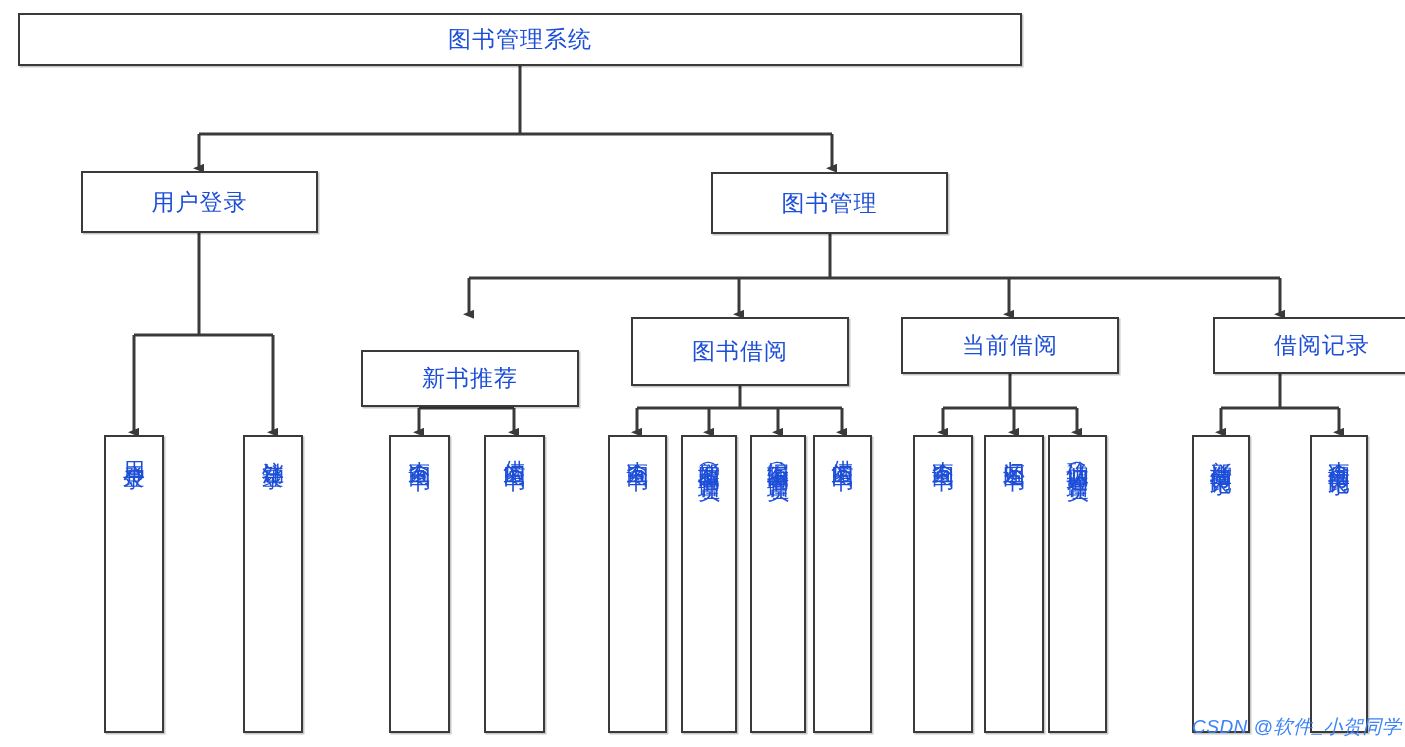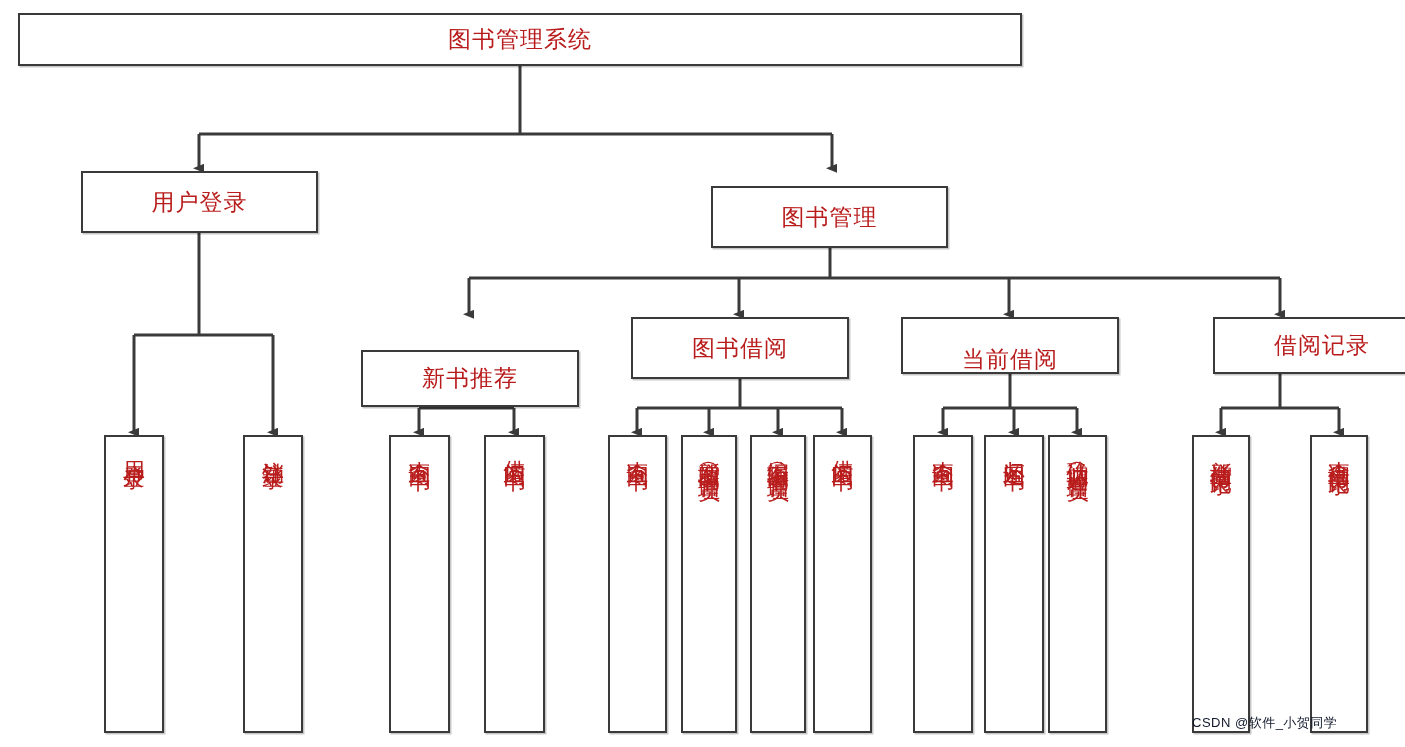--- a/index.html
+++ b/index.html
@@ -33,7 +33,7 @@
     display: flex;
     align-items: center;
     justify-content: center;
-    color: #b91c1c;
+    color: #1d4ed8;
     box-shadow: 1.5px 1.5px 0 rgba(0,0,0,0.22);
   }
   .node .label {

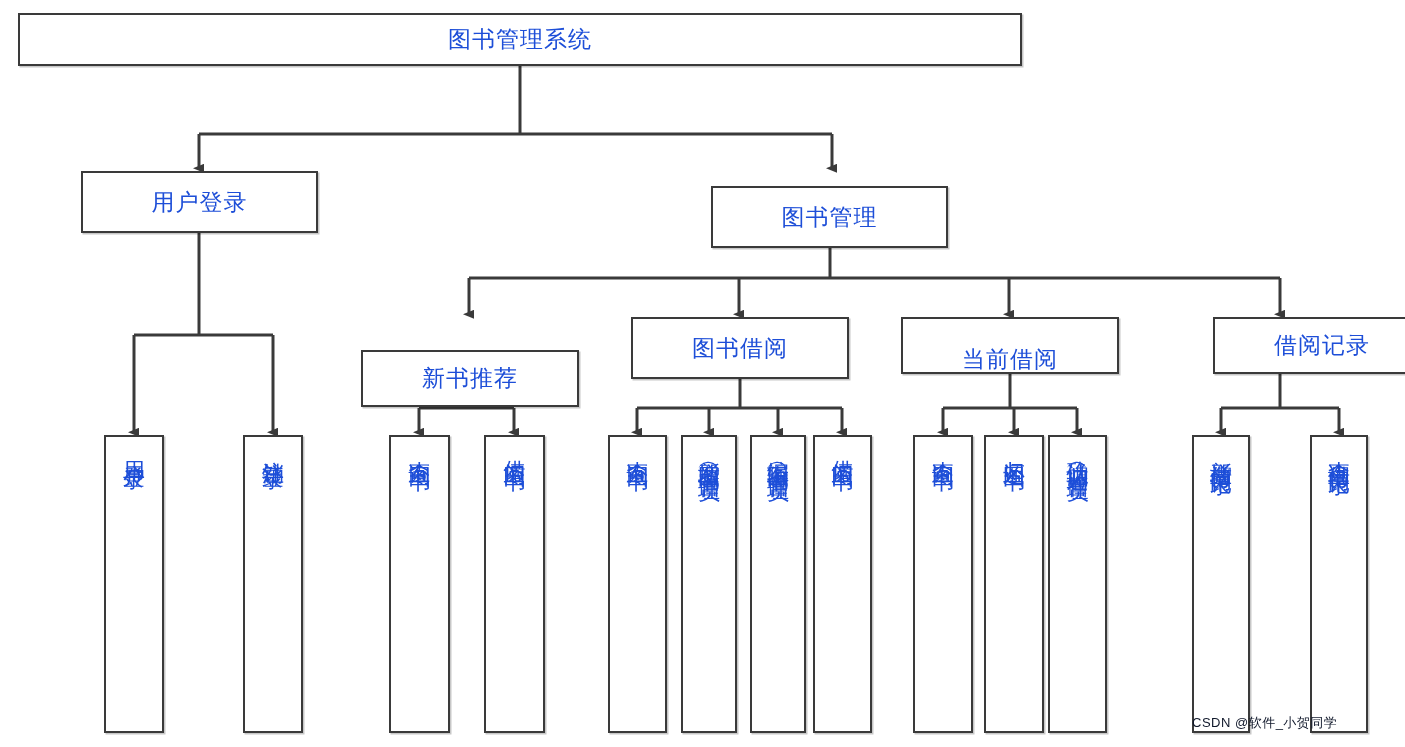--- a/index.html
+++ b/index.html
@@ -132,7 +132,7 @@
   <div class="node h" style="left: 81px; top: 171px; width: 237px; height: 62px;">
     <span class="label">用户登录</span>
   </div>
-  <div class="node h" style="left: 711px; top: 186px; width: 237px; height: 62px;">
+  <div class="node h" style="left: 711px; top: 172px; width: 237px; height: 62px;">
     <span class="label">图书管理</span>
   </div>
 

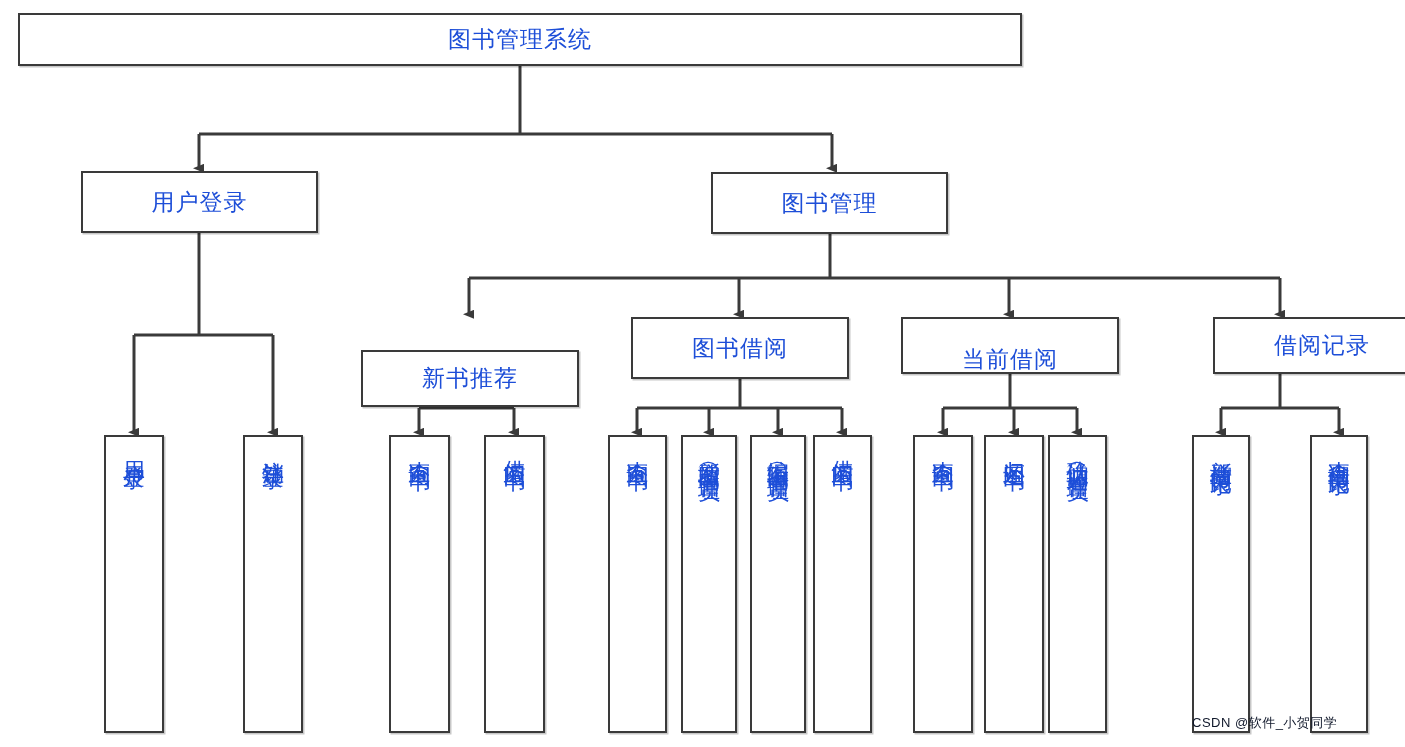--- a/index.html
+++ b/index.html
@@ -139,7 +139,7 @@
   <div class="node h" style="left: 361px; top: 317px; width: 218px; height: 57px; margin-top: 33px;">
     <span class="label">新书推荐</span>
   </div>
-  <div class="node h" style="left: 631px; top: 317px; width: 218px; height: 62px;">
+  <div class="node h" style="left: 631px; top: 317px; width: 218px; height: 69px;">
     <span class="label">图书借阅</span>
   </div>
   <div class="node h" style="left: 901px; top: 317px; width: 218px; height: 57px; align-items: flex-end;">

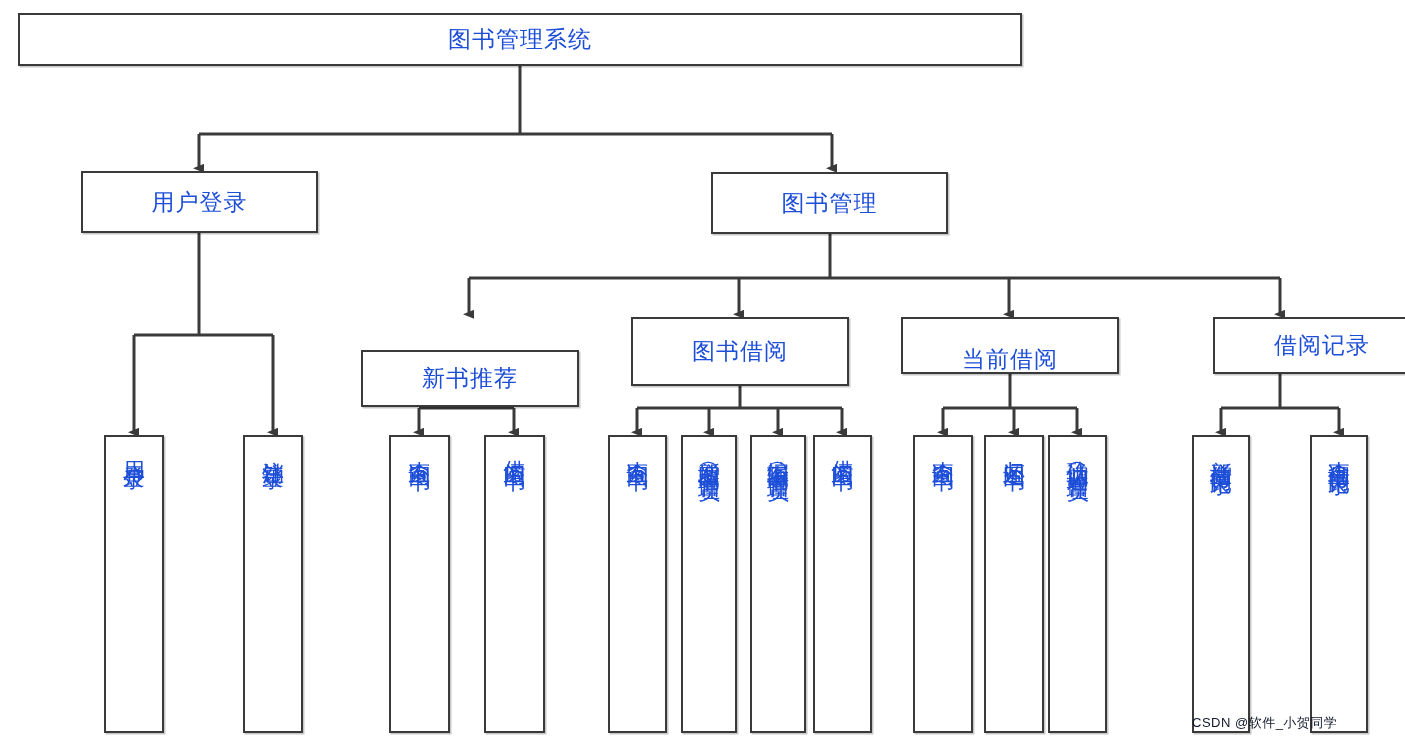--- a/index.html
+++ b/index.html
@@ -142,7 +142,7 @@
   <div class="node h" style="left: 631px; top: 317px; width: 218px; height: 69px;">
     <span class="label">图书借阅</span>
   </div>
-  <div class="node h" style="left: 901px; top: 317px; width: 218px; height: 57px; align-items: flex-end;">
+  <div class="node h" style="left: 901px; top: 317px; width: 218px; height: 57px;">
     <span class="label">当前借阅</span>
   </div>
   <div class="node h" style="left: 1171px; top: 317px; width: 218px; height: 57px; margin-left: 42px;">

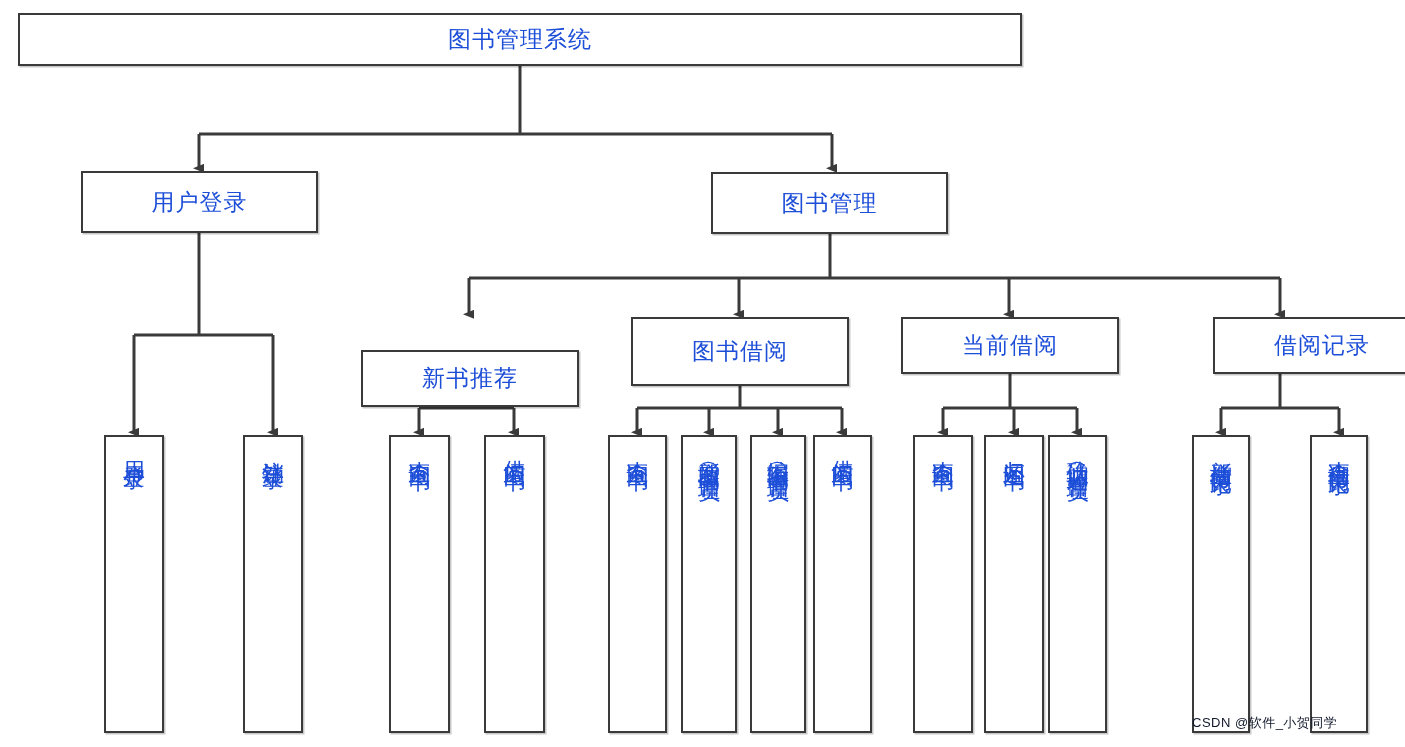--- a/index.html
+++ b/index.html
@@ -63,11 +63,12 @@
   }
   .watermark {
     position: absolute;
-    color: #0f172a;
-    font-size: 13px;
+    color: #3b82f6;
+    font-size: 19px;
     letter-spacing: 0.5px;
     white-space: nowrap;
     user-select: none;
+    font-style: italic;
   }
 </style>
 </head>

